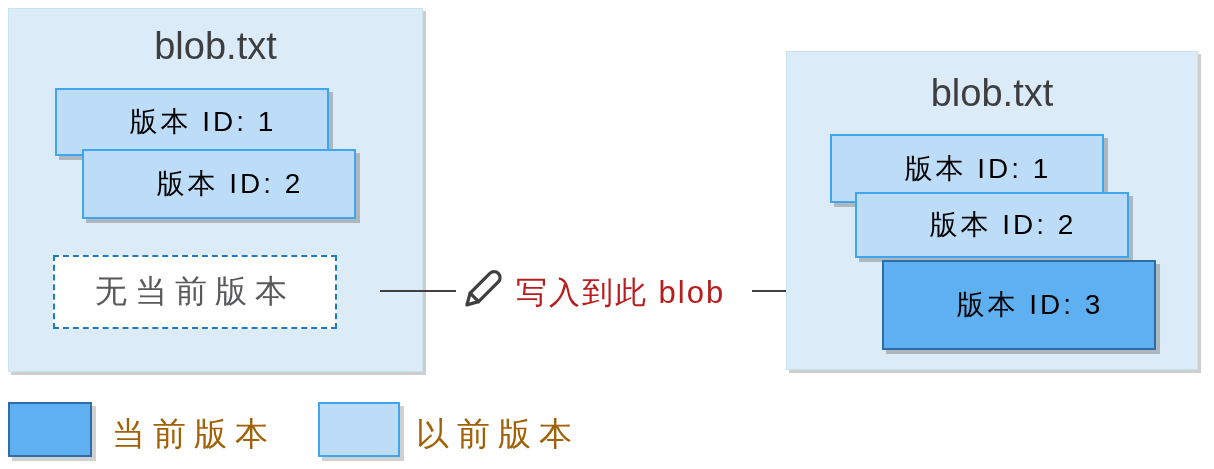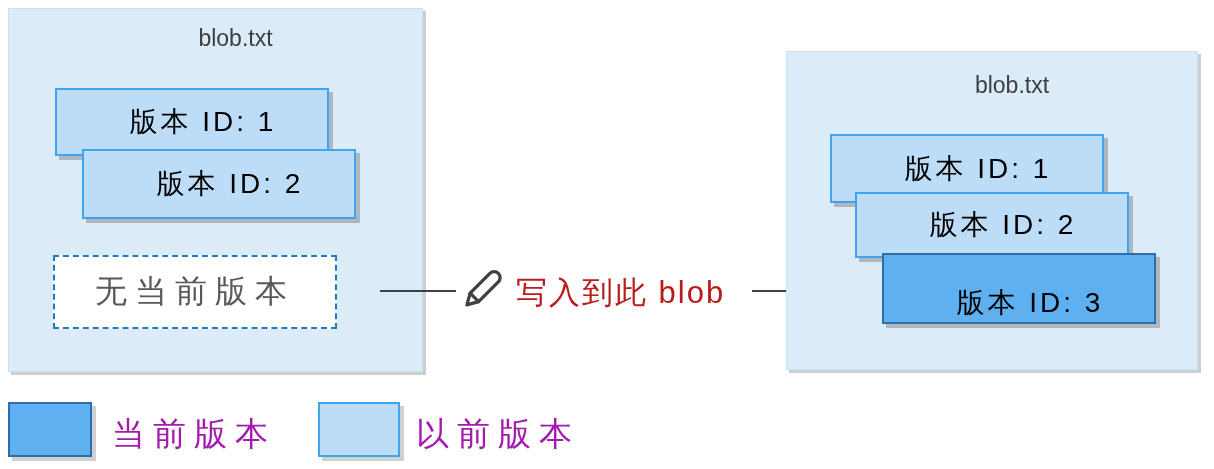--- a/index.html
+++ b/index.html
@@ -16,7 +16,7 @@
   #right-container{left:786px;top:51px;width:412px;height:319px;}
   .blob-title{
     position:absolute;left:0;width:100%;text-align:center;
-    font-size:23px;color:#3E3E40;margin-left:20px;
+    font-size:38px;color:#3E3E40;
   }
   #left-container .blob-title{top:16px;}
   #right-container .blob-title{top:20px;}

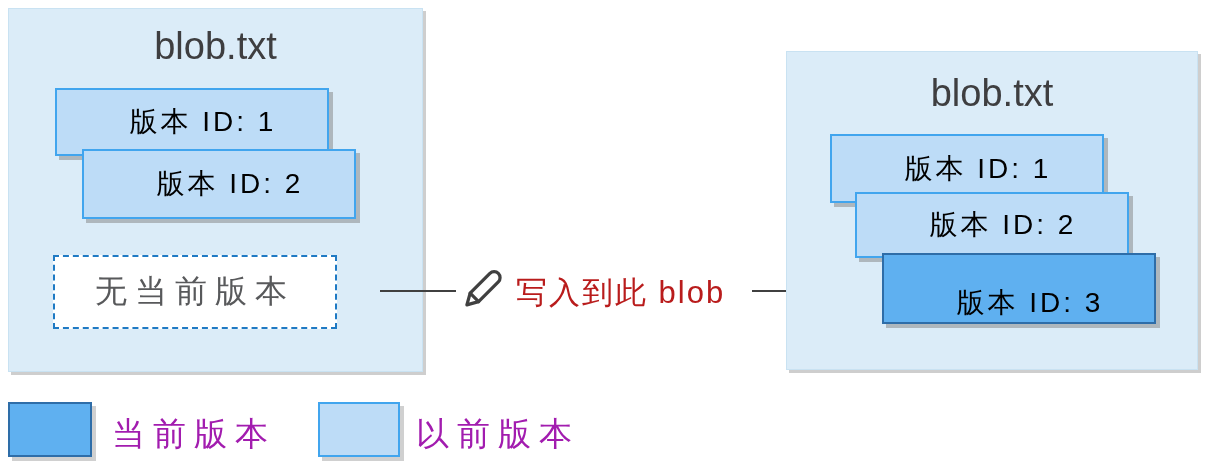--- a/index.html
+++ b/index.html
@@ -32,7 +32,7 @@
   #left-v2{left:73px;top:140px;width:274px;height:70px;}
   #right-v1{left:43px;top:82px;width:274px;height:69px;}
   #right-v2{left:68px;top:140px;width:274px;height:66px;}
-  #right-v3{left:95px;top:201px;width:274px;height:71px;align-items:flex-end;}
+  #right-v3{left:95px;top:208px;width:274px;height:90px;}
   
   .dashed-box{
     position:absolute;left:44px;top:246px;width:284px;height:74px;

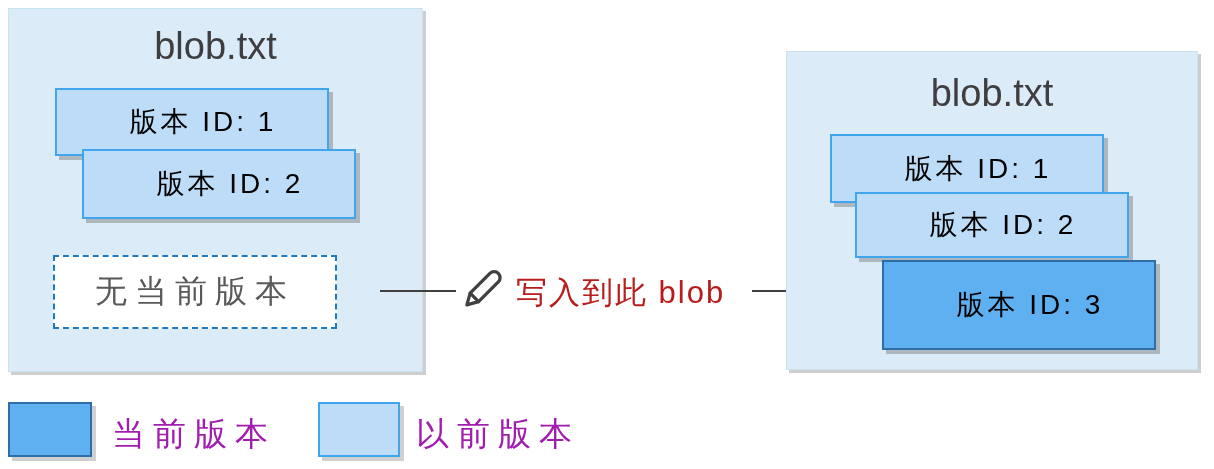--- a/index.html
+++ b/index.html
@@ -69,7 +69,7 @@
   }
   .legend-label{
     position:absolute;top:412px;font-size:33px;letter-spacing:8px;
-    color:#a21caf;white-space:nowrap;font-family:Liberation Mono, monospace;
+    color:#a16207;white-space:nowrap;font-family:Liberation Mono, monospace;
   }
   #legend-current-label{left:112px;}
   #legend-previous-label{left:416px;}

